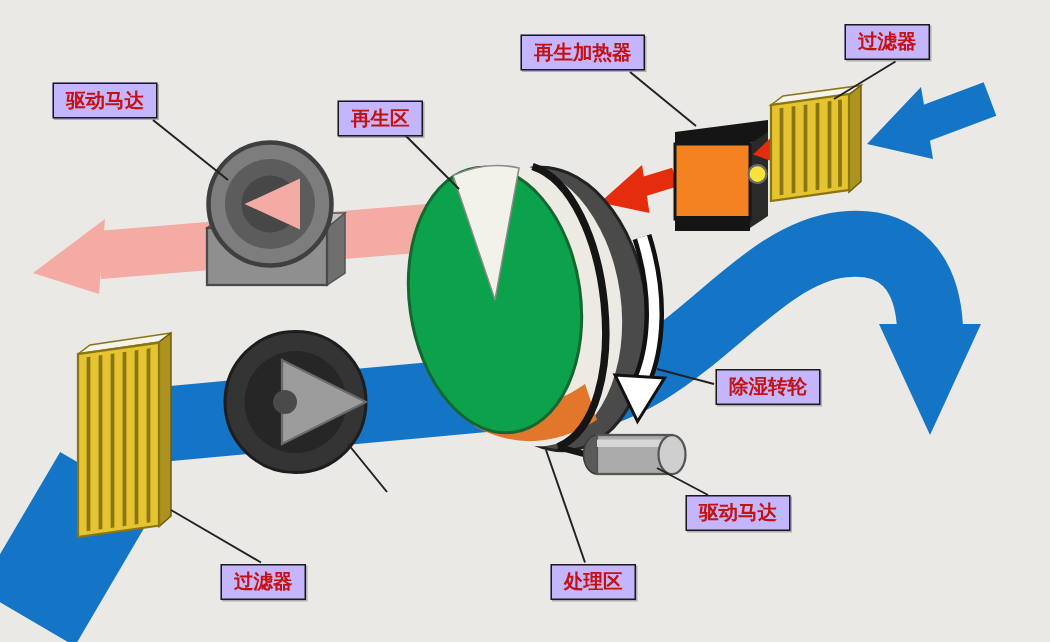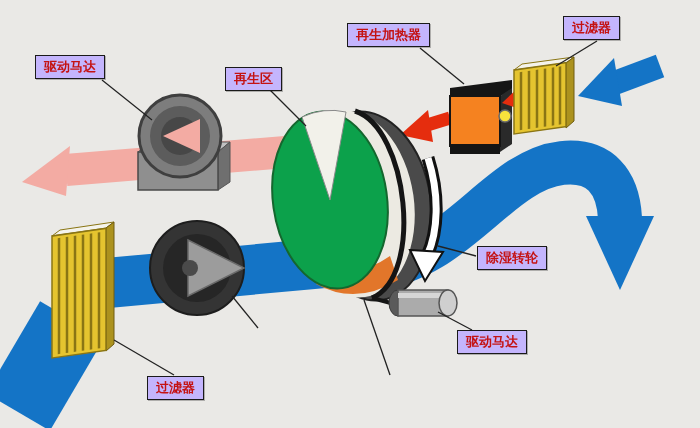--- a/index.html
+++ b/index.html
@@ -130,6 +130,7 @@
   <div class="label" style="left:563px;top:16px">过滤器</div>
   <div class="label" style="left:457px;top:330px">驱动马达</div>
   <div class="label" style="left:477px;top:246px">除湿转轮</div>
+  <div class="label" style="left:367px;top:376px">处理区</div>
   <div class="label" style="left:147px;top:376px">过滤器</div>
 
 </div>

